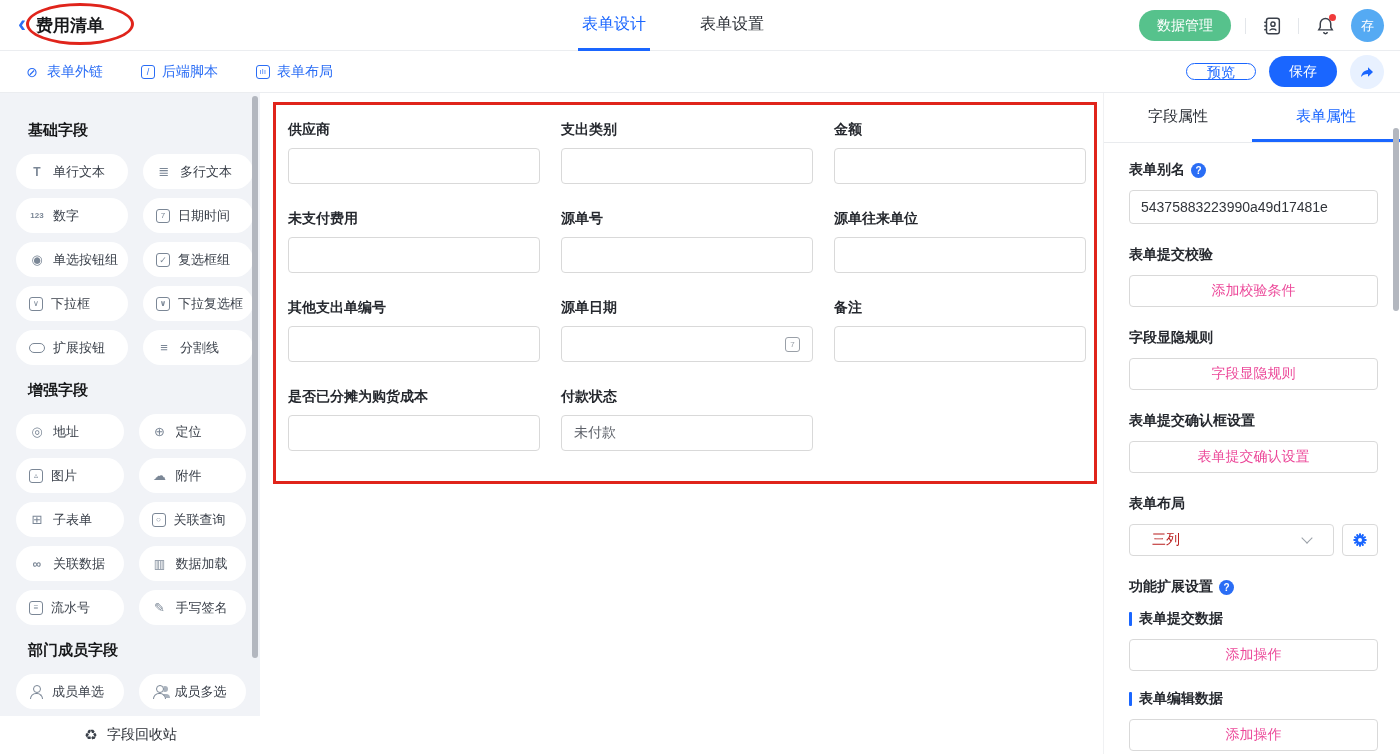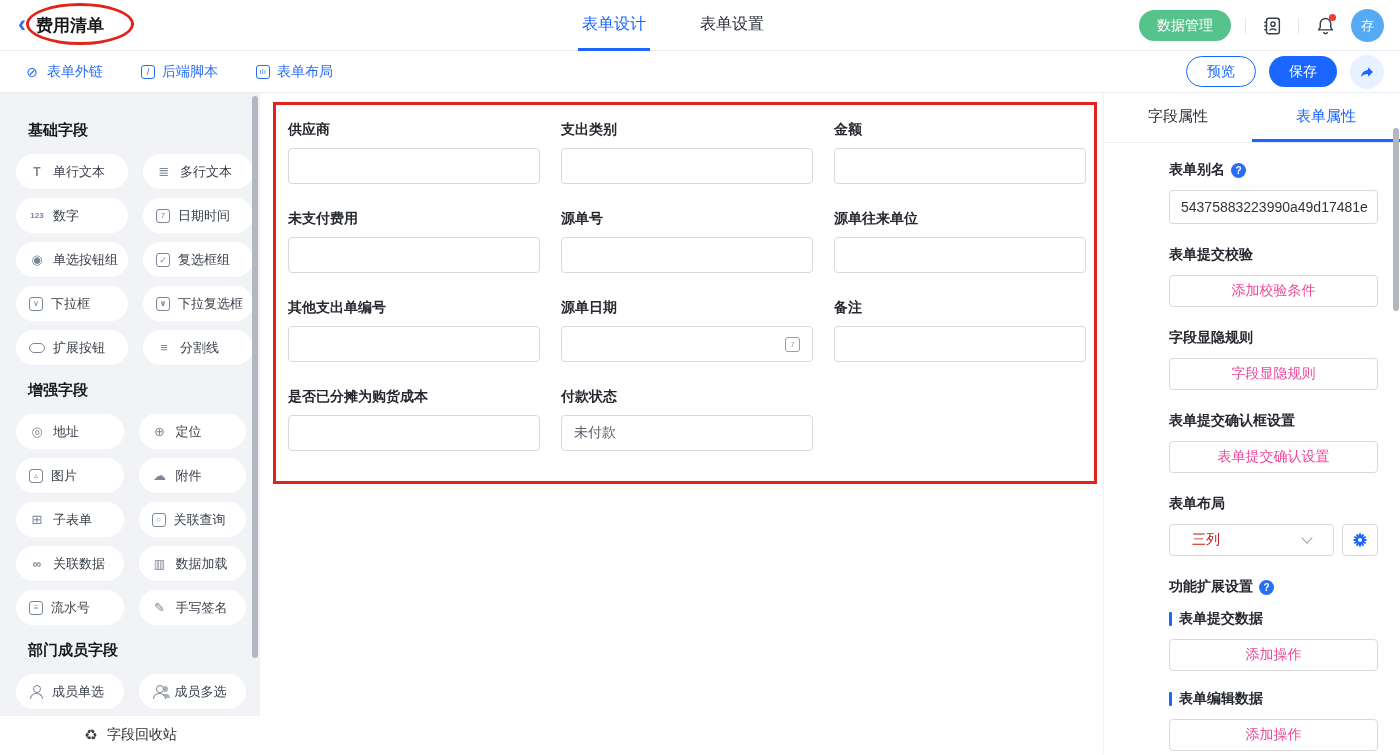--- a/index.html
+++ b/index.html
@@ -27,7 +27,7 @@
   .tb-links{display:flex;align-items:center;gap:38px;}
   .tb-link{display:flex;align-items:center;gap:7px;color:#2a6df5;font-size:14px;cursor:pointer;}
   .tb-right{display:flex;align-items:center;gap:13px;}
-  .btn-outline{height:31px;padding:0 20px;border:1px solid #1a66ff;color:#1a66ff;background:#fff;border-radius:16px;font-size:14px;cursor:pointer;}
+  .btn-outline{height:17px;padding:0 20px;border:1px solid #1a66ff;color:#1a66ff;background:#fff;border-radius:16px;font-size:14px;cursor:pointer;}
   .btn-primary{height:31px;padding:0 20px;border:none;color:#fff;background:#1a66ff;border-radius:16px;font-size:14px;cursor:pointer;}
   .share-circle{width:34px;height:34px;border-radius:50%;background:#e8f1ff;display:flex;align-items:center;justify-content:center;cursor:pointer;}
 

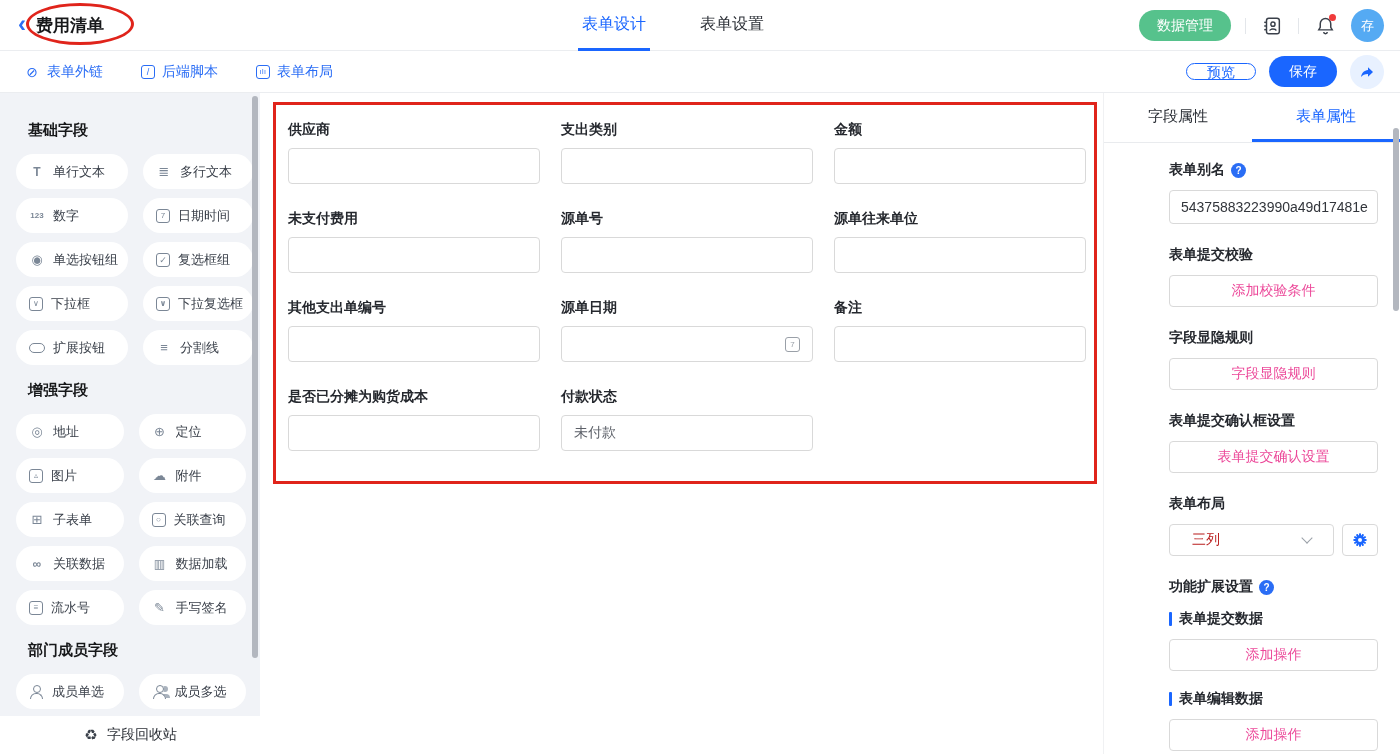--- a/index.html
+++ b/index.html
@@ -96,7 +96,7 @@
   .panel-tab.active{color:#1a66ff;border-bottom-color:#1a66ff;font-weight:400;}
   .panel-body{padding:18px 22px 0 25px;}
   .p-label{font-size:14px;font-weight:700;color:#25282e;margin:0 0 11px;display:flex;align-items:center;gap:6px;}
-  .p-section{margin-bottom:22px;margin-left:40px;}
+  .p-section{margin-bottom:22px;}
   .p-input{height:34px;border:1px solid #d9d9d9;border-radius:4px;display:flex;align-items:center;padding:0 11px;font-size:14px;color:#32353b;}
   .p-btn{width:100%;height:32px;border:1px solid #d9d9d9;background:#fff;border-radius:4px;font-size:14px;color:#ec4899;cursor:pointer;}
   .help-badge{width:15px;height:15px;border-radius:50%;background:#2a6df5;color:#fff;font-size:10px;font-weight:700;display:inline-flex;align-items:center;justify-content:center;cursor:pointer;}

